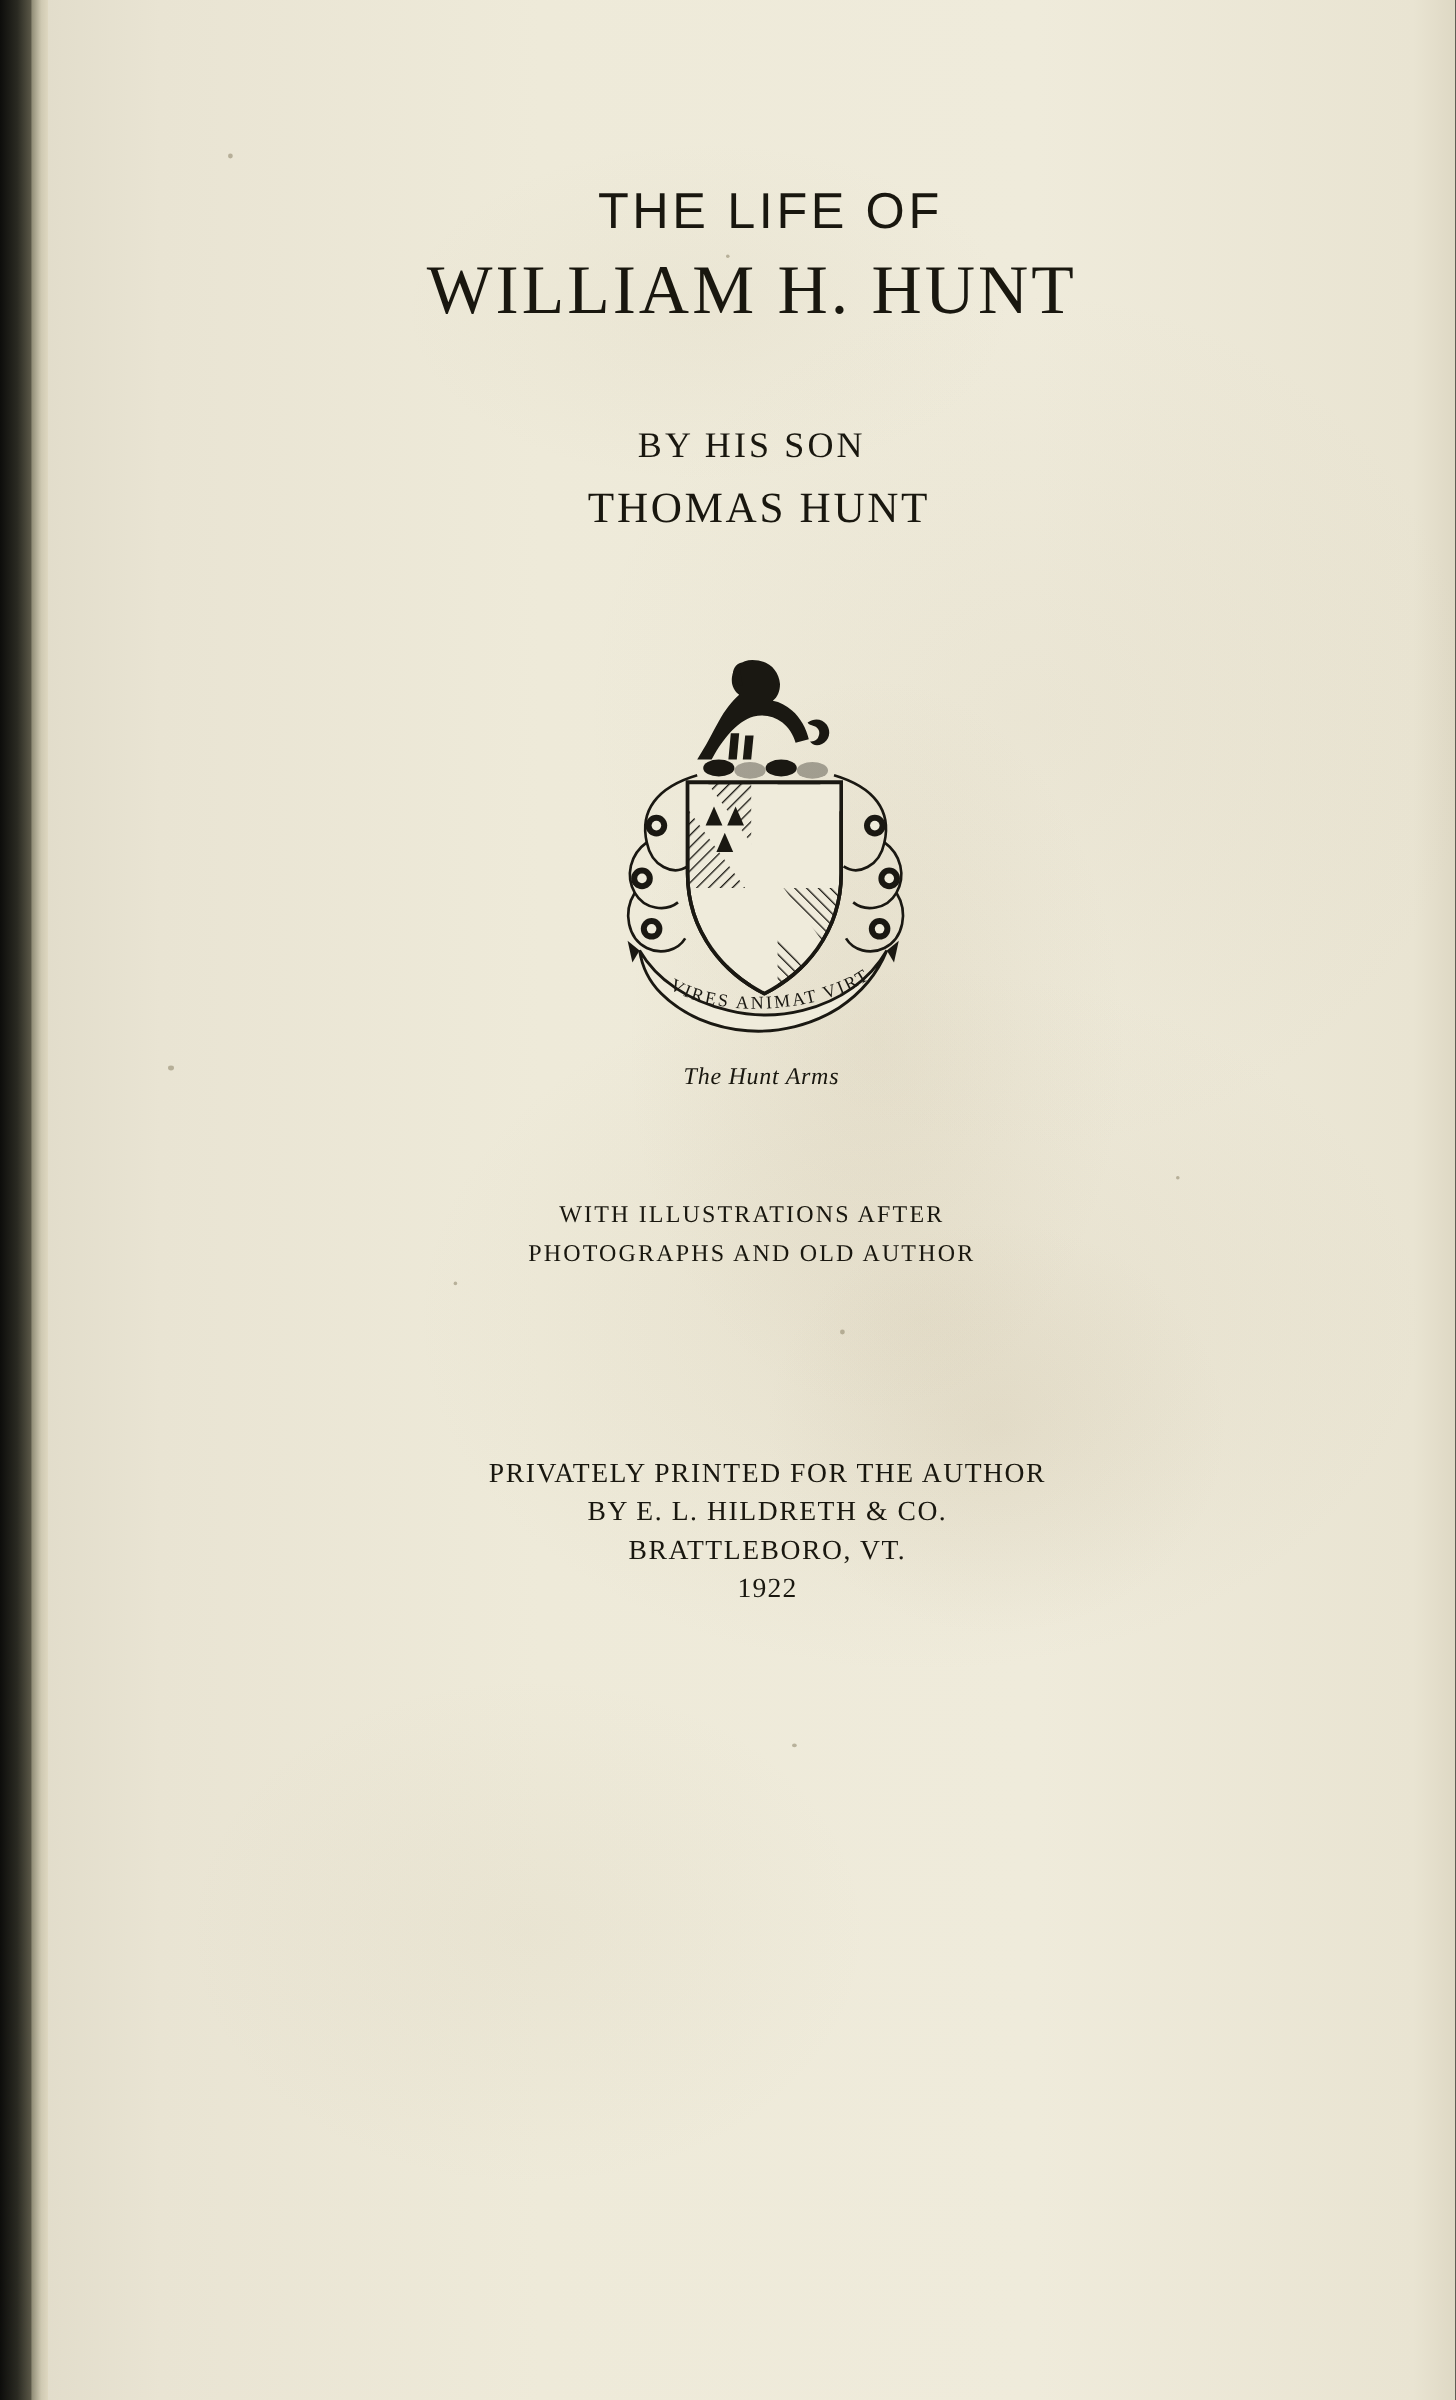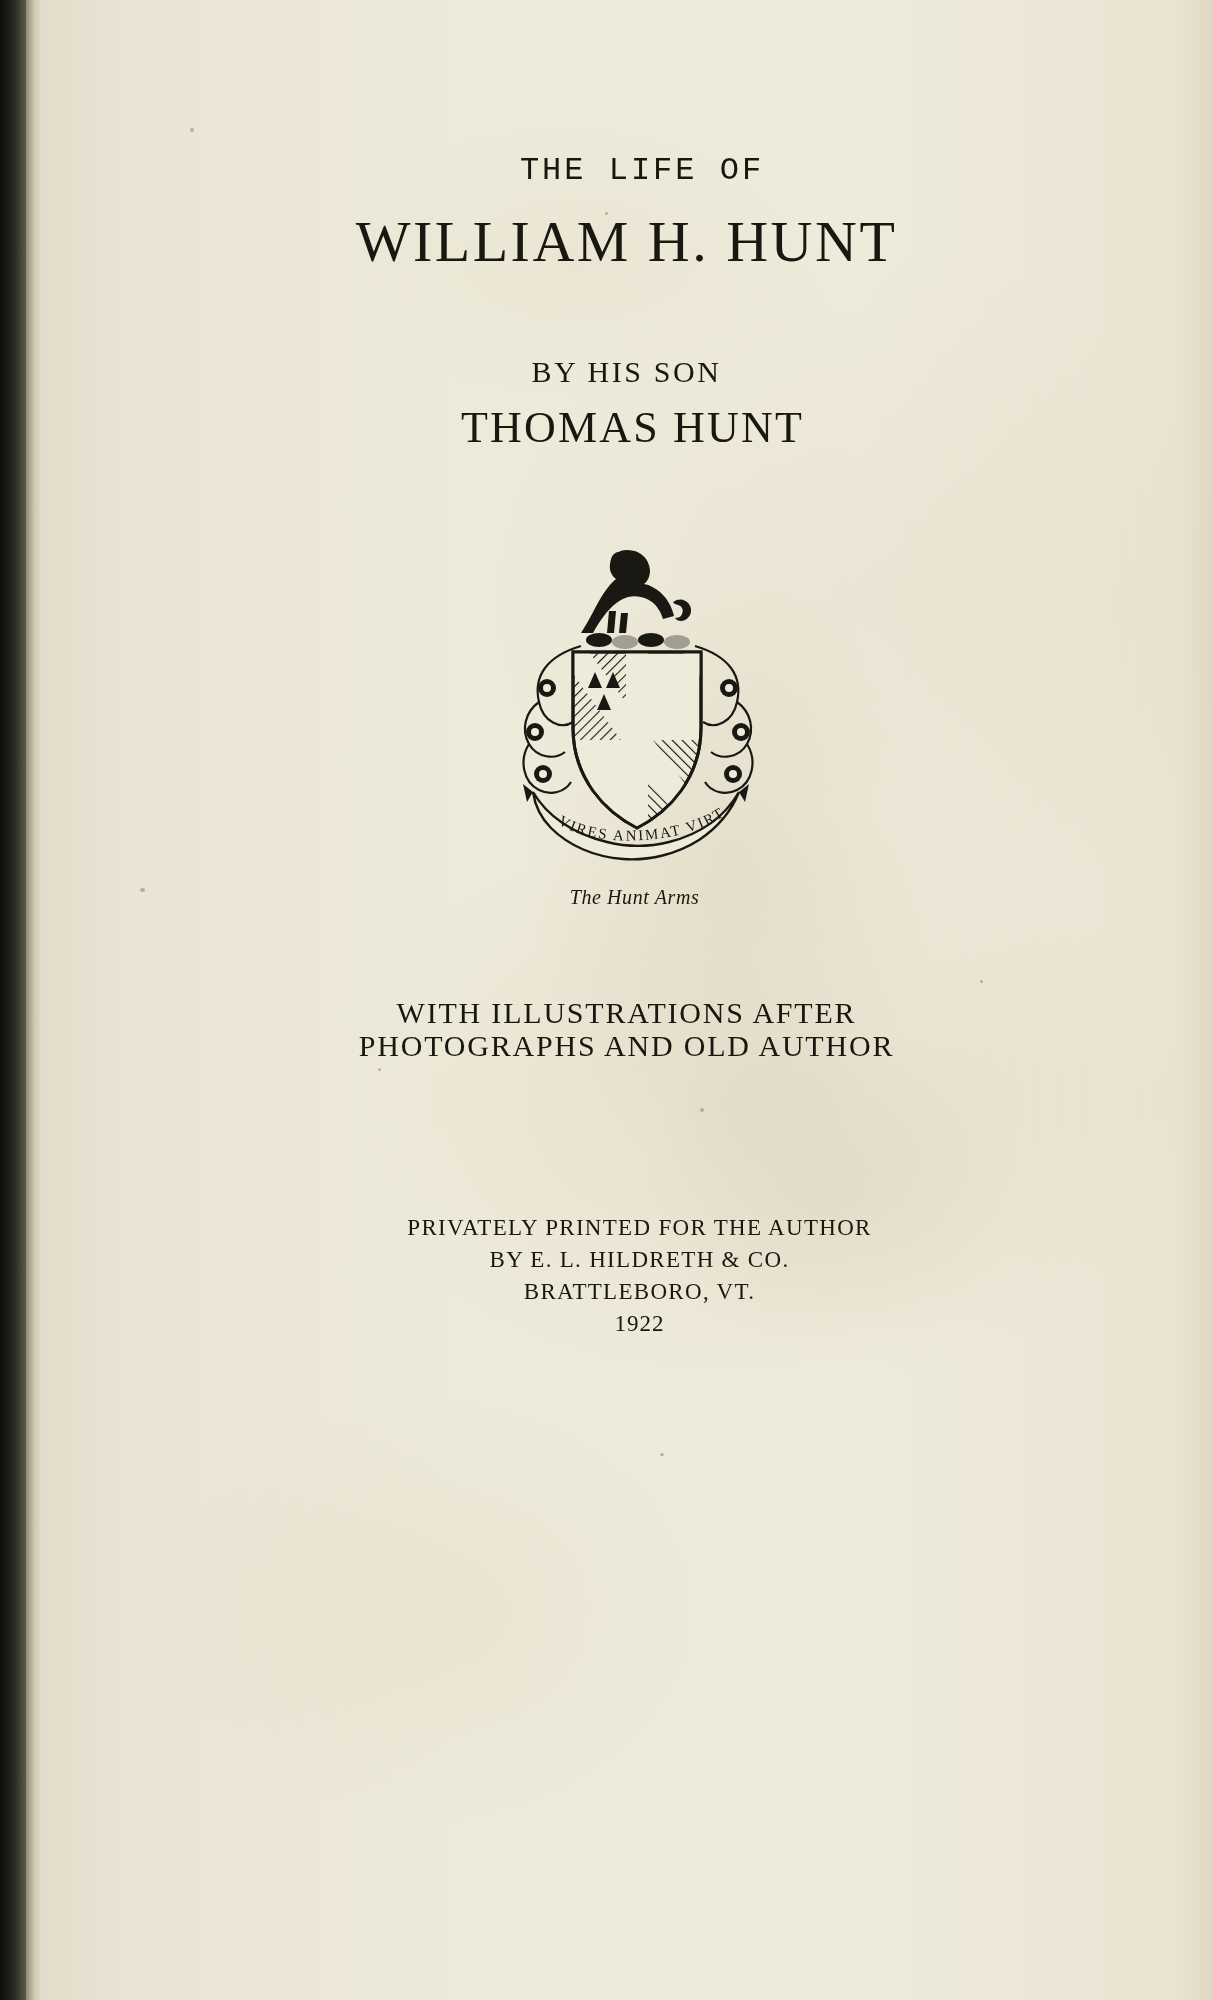--- a/index.html
+++ b/index.html
@@ -73,9 +73,9 @@
     position: absolute;
     left: 0; right: 0;
     top: 152px;
-    font-size: 32px;
+    font-size: 42px;
     letter-spacing: 3.0px;
-    font-family: Liberation Mono, monospace;
+    font-family: Liberation Sans, sans-serif;
     margin-left: 31px;
   }
   .title-main {

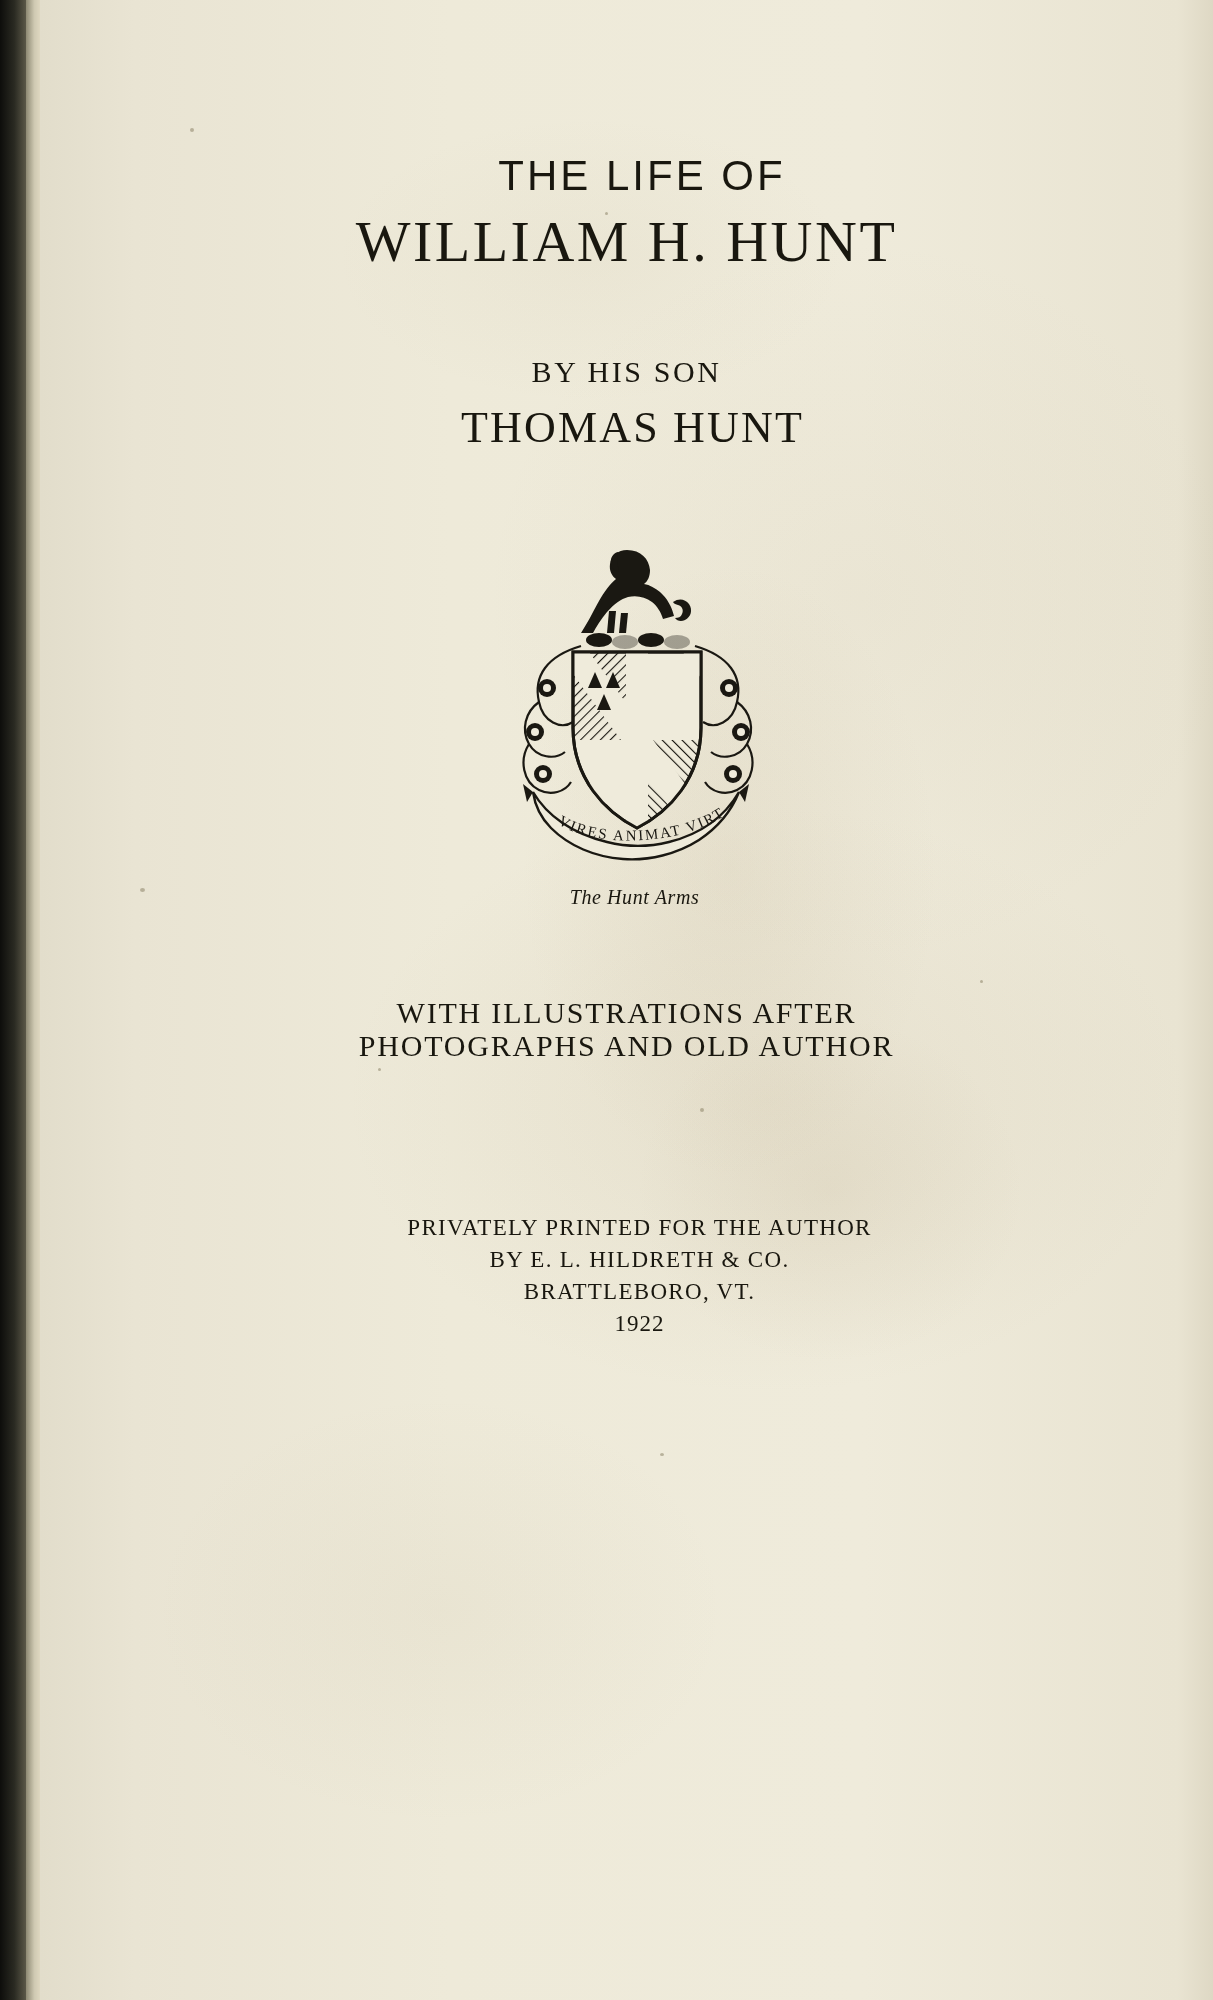--- a/index.html
+++ b/index.html
@@ -98,7 +98,7 @@
     position: absolute;
     left: 12px; right: 0;
     top: 402px;
-    font-size: 44px;
+    font-size: 36px;
     letter-spacing: 2.2px;
   }
 

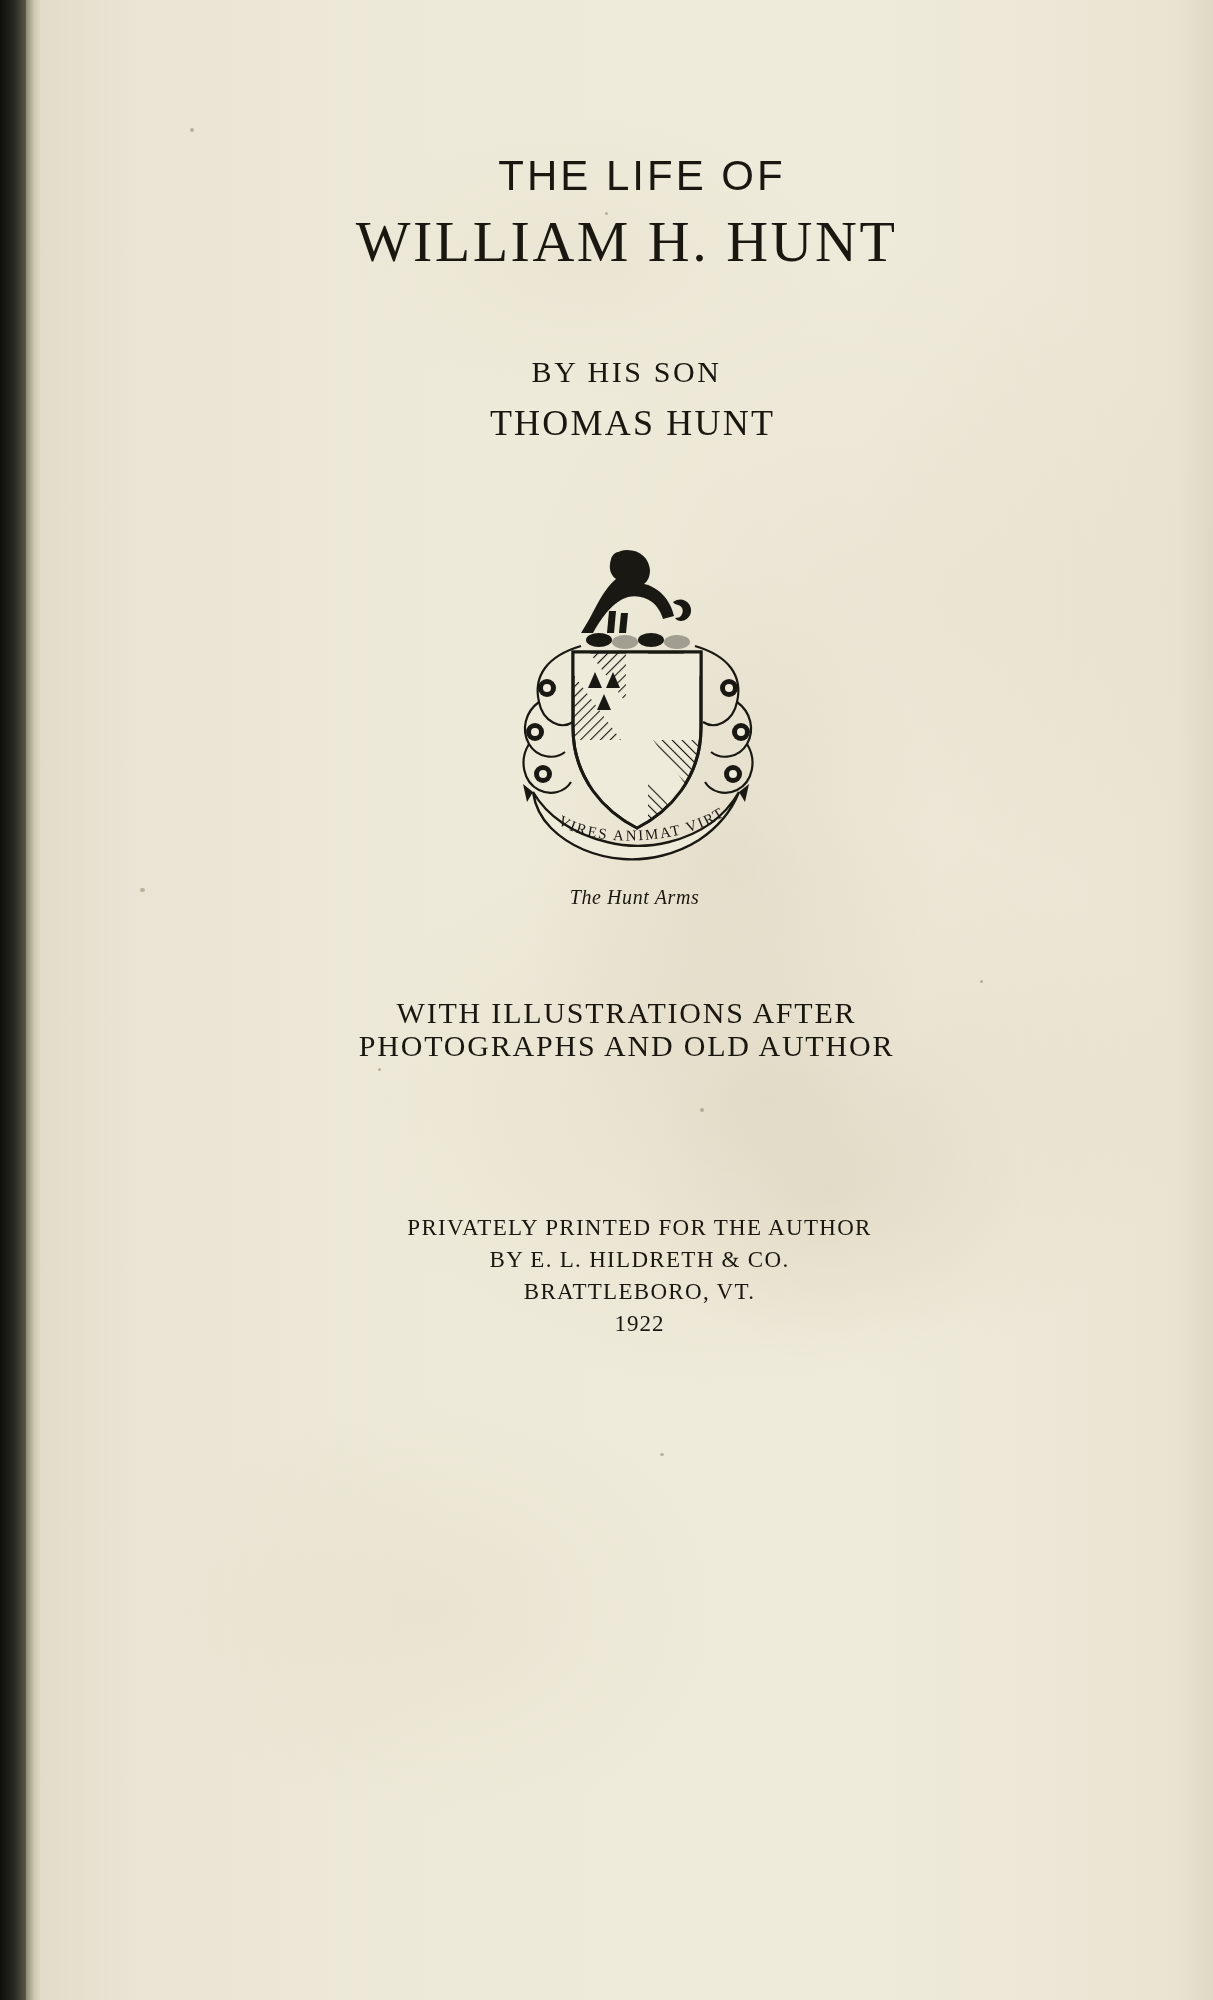--- a/index.html
+++ b/index.html
@@ -123,7 +123,7 @@
     position: absolute;
     left: 0; right: 0;
     top: 996px;
-    font-size: 30px;
+    font-size: 20px;
     letter-spacing: 1.8px;
     line-height: 33px;
   }

